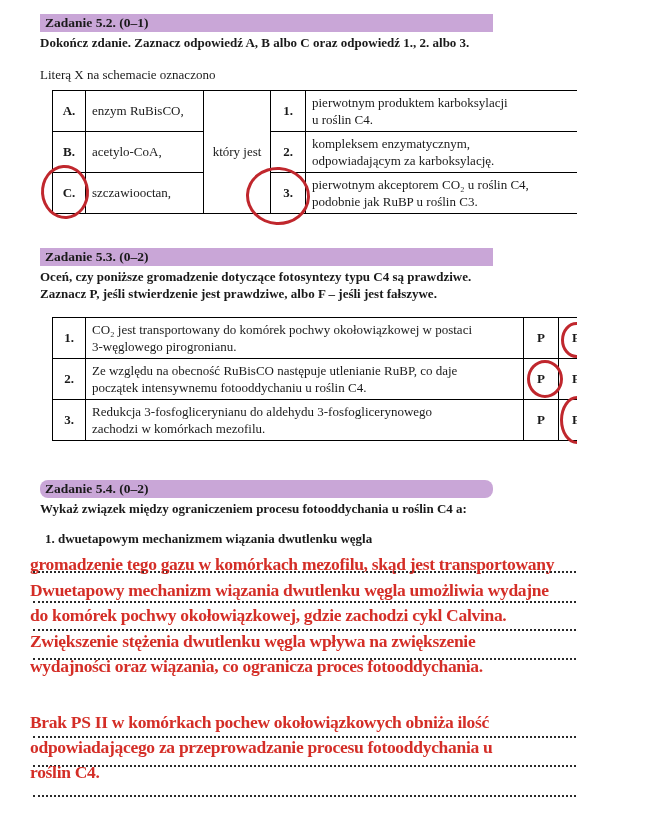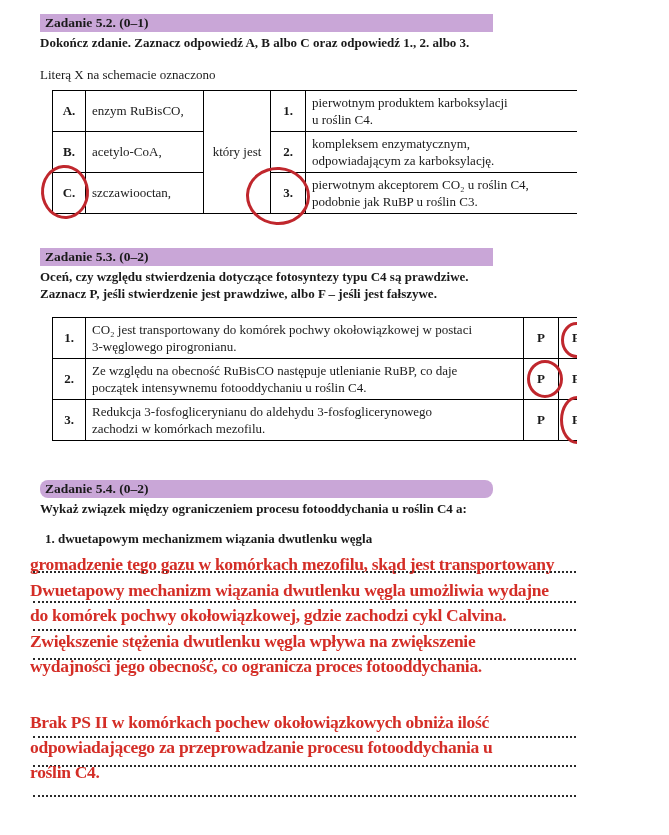--- a/index.html
+++ b/index.html
@@ -87,7 +87,7 @@
     <div class="badge-pts">0–1–2</div>
     <div class="badge-blank"></div>
   </div>
-  <div class="txt b" style="top:268px;width:560px;">Oceń, czy względu stwierdzenia dotyczące fotosyntezy typu C4 są prawdziwe.</div>
+  <div class="txt b" style="top:268px;width:560px;">Oceń, czy poniższe gromadzenie dotyczące fotosyntezy typu C4 są prawdziwe.</div>
   <div class="txt b" style="top:285px;width:560px;">Zaznacz P, jeśli stwierdzenie jest prawdziwe, albo F – jeśli jest fałszywe.</div>
 
   <table class="tbl" style="left:52px;top:317px;width:541px;">

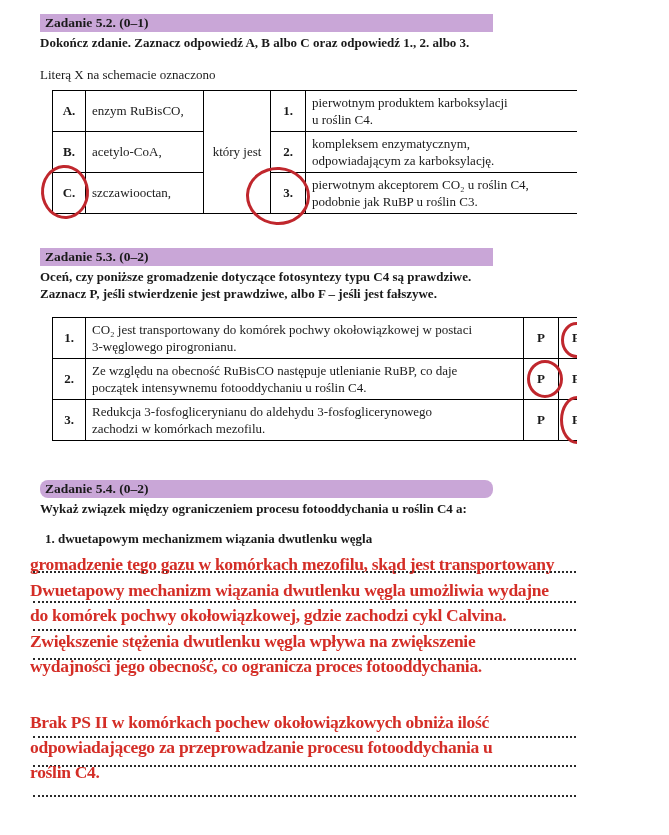--- a/index.html
+++ b/index.html
@@ -145,7 +145,7 @@
     <div class="red-line">Dwuetapowy mechanizm wiązania dwutlenku węgla umożliwia wydajne</div>
     <div class="red-line">do komórek pochwy okołowiązkowej, gdzie zachodzi cykl Calvina.</div>
     <div class="red-line">Zwiększenie stężenia dwutlenku węgla wpływa na zwiększenie</div>
-    <div class="red-line">wydajności jego obecność, co ogranicza proces fotooddychania.</div>
+    <div class="red-line">wydajności oraz wiązania, co ogranicza proces fotooddychania.</div>
   </div>
 
 

